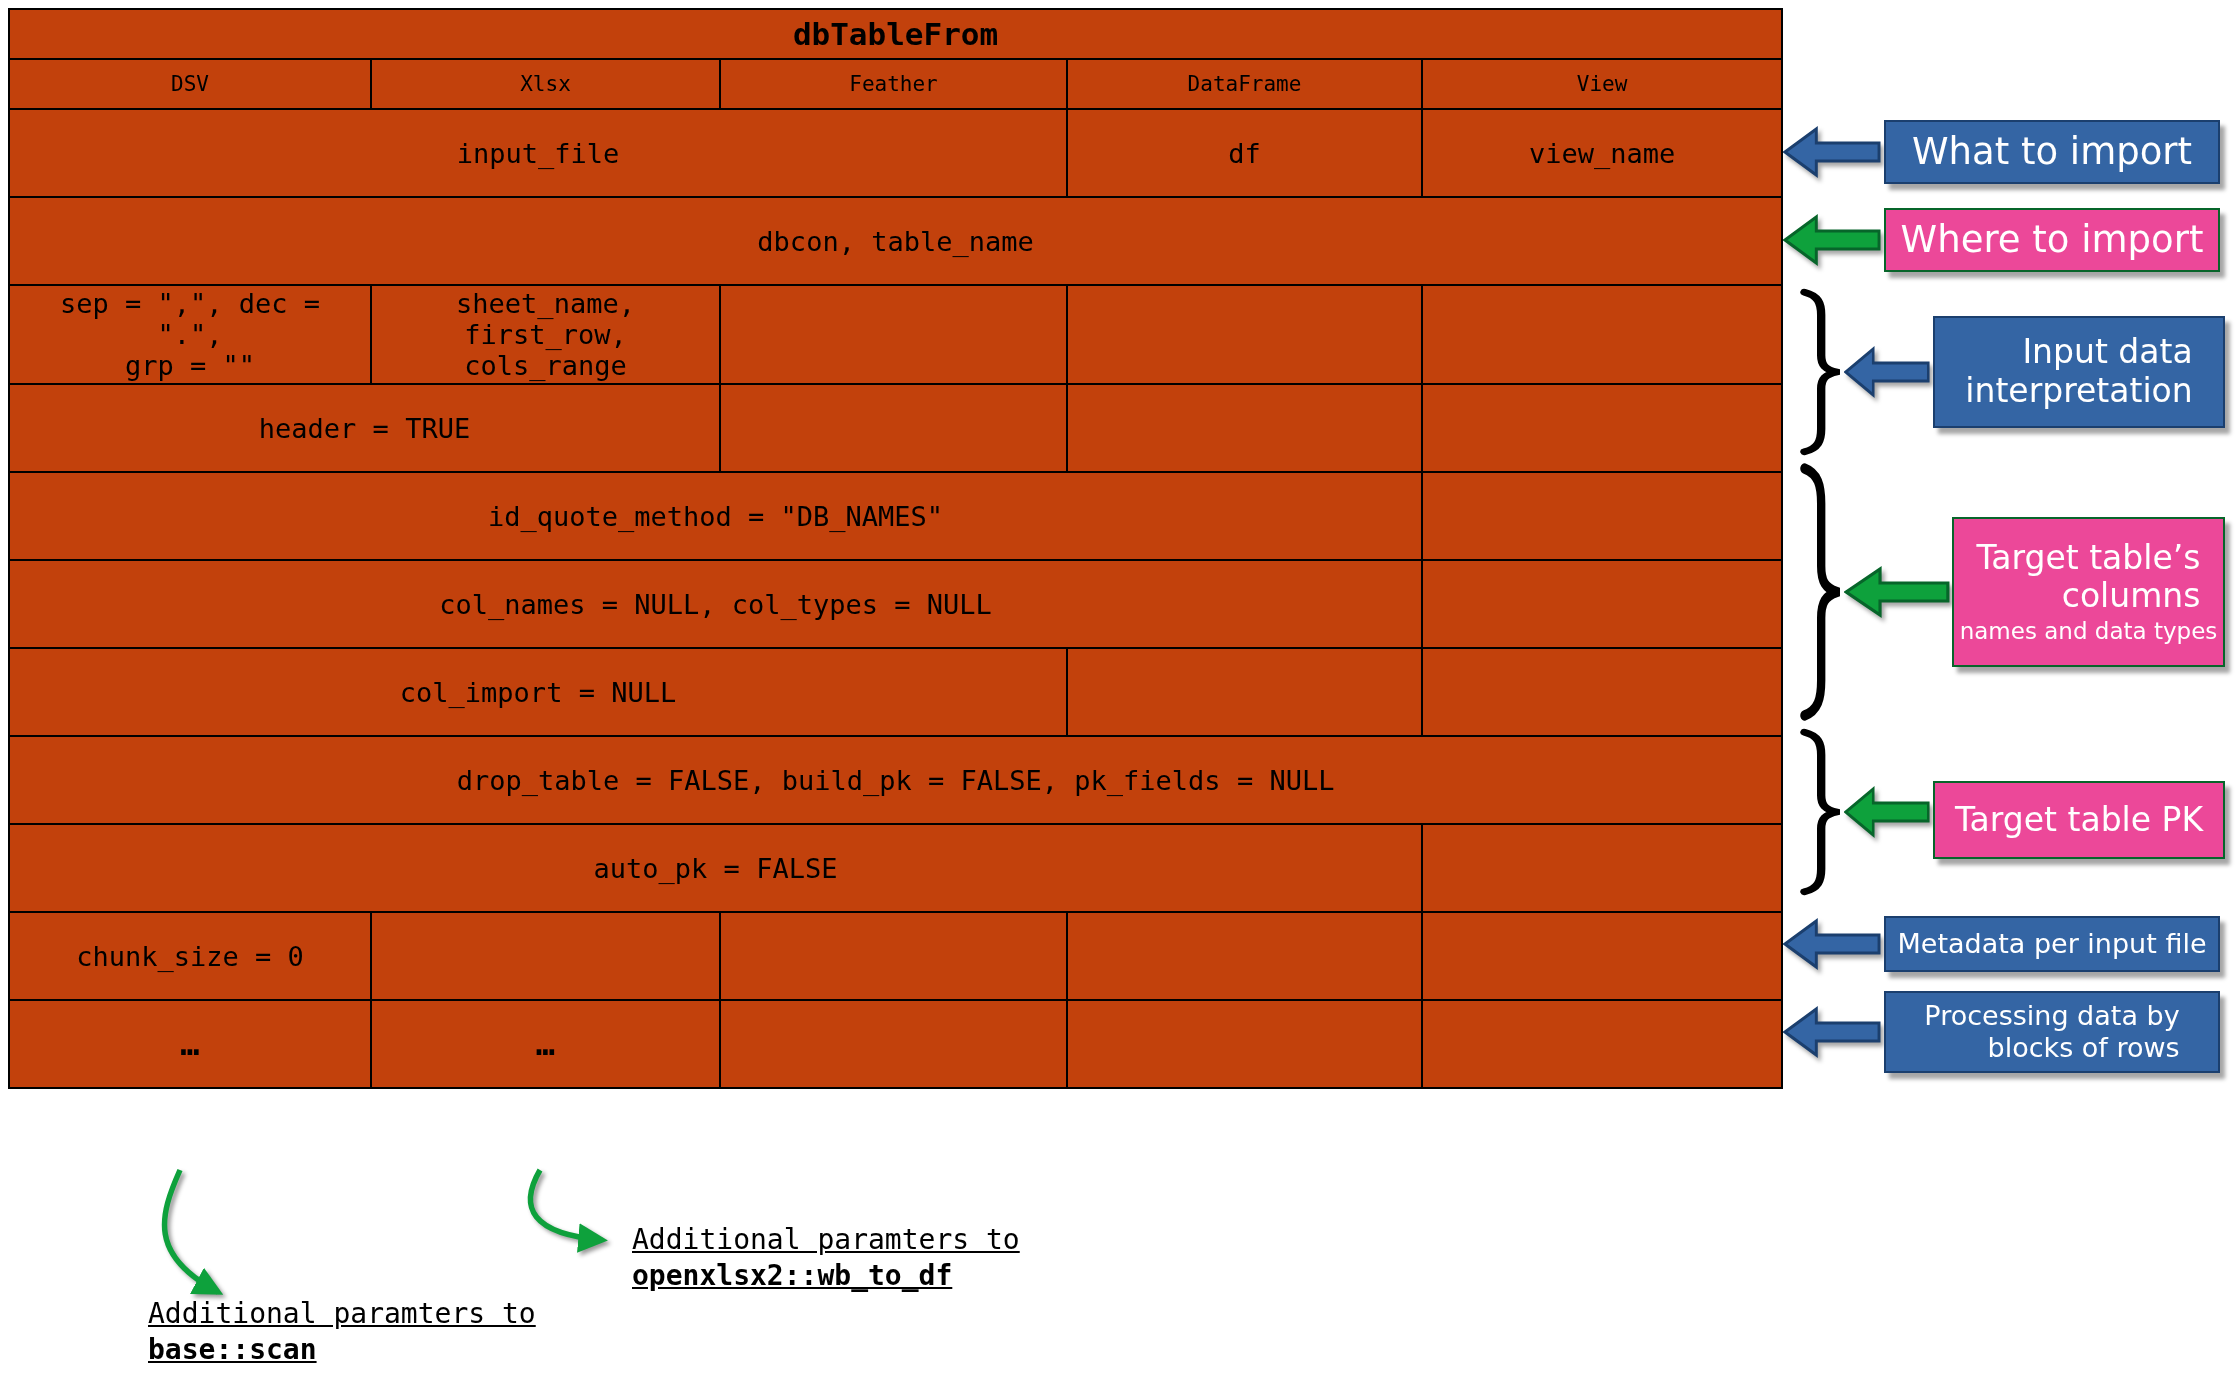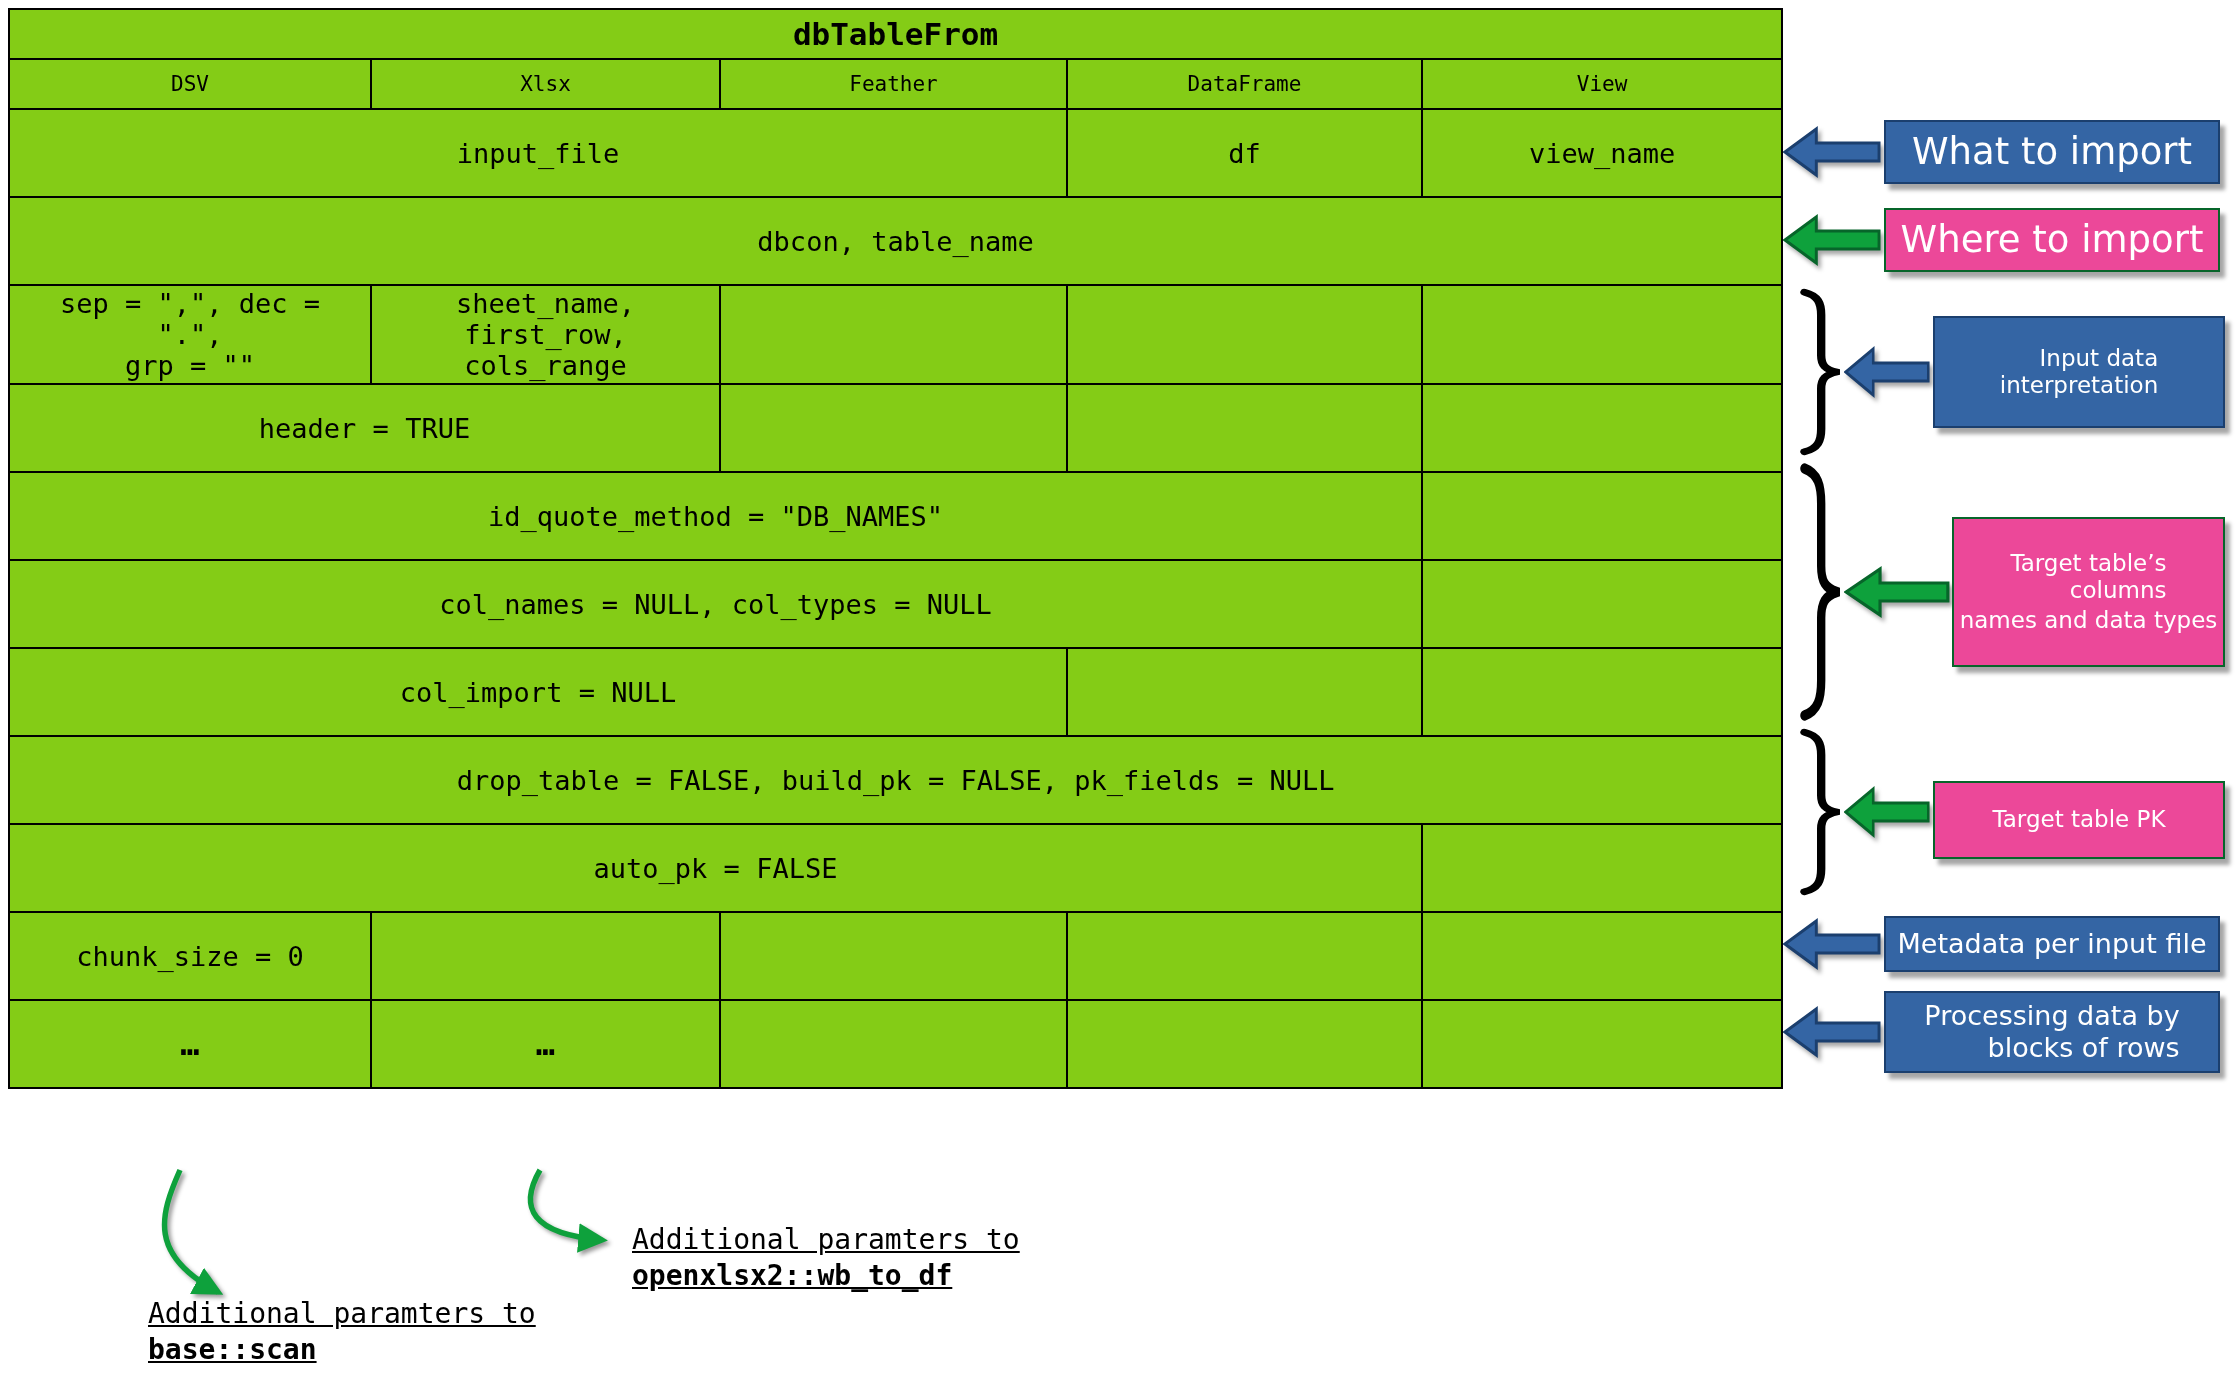--- a/index.html
+++ b/index.html
@@ -16,7 +16,7 @@
   }
   table.ft td {
     border:2px solid #000; text-align:center; vertical-align:middle;
-    background:#84cc16; padding:2px 22px;
+    background:#c2410c; padding:2px 22px;
   }
   table.ft tr { height:88px; }
   table.ft tr.r-title, table.ft tr.r-head { height:50px; }

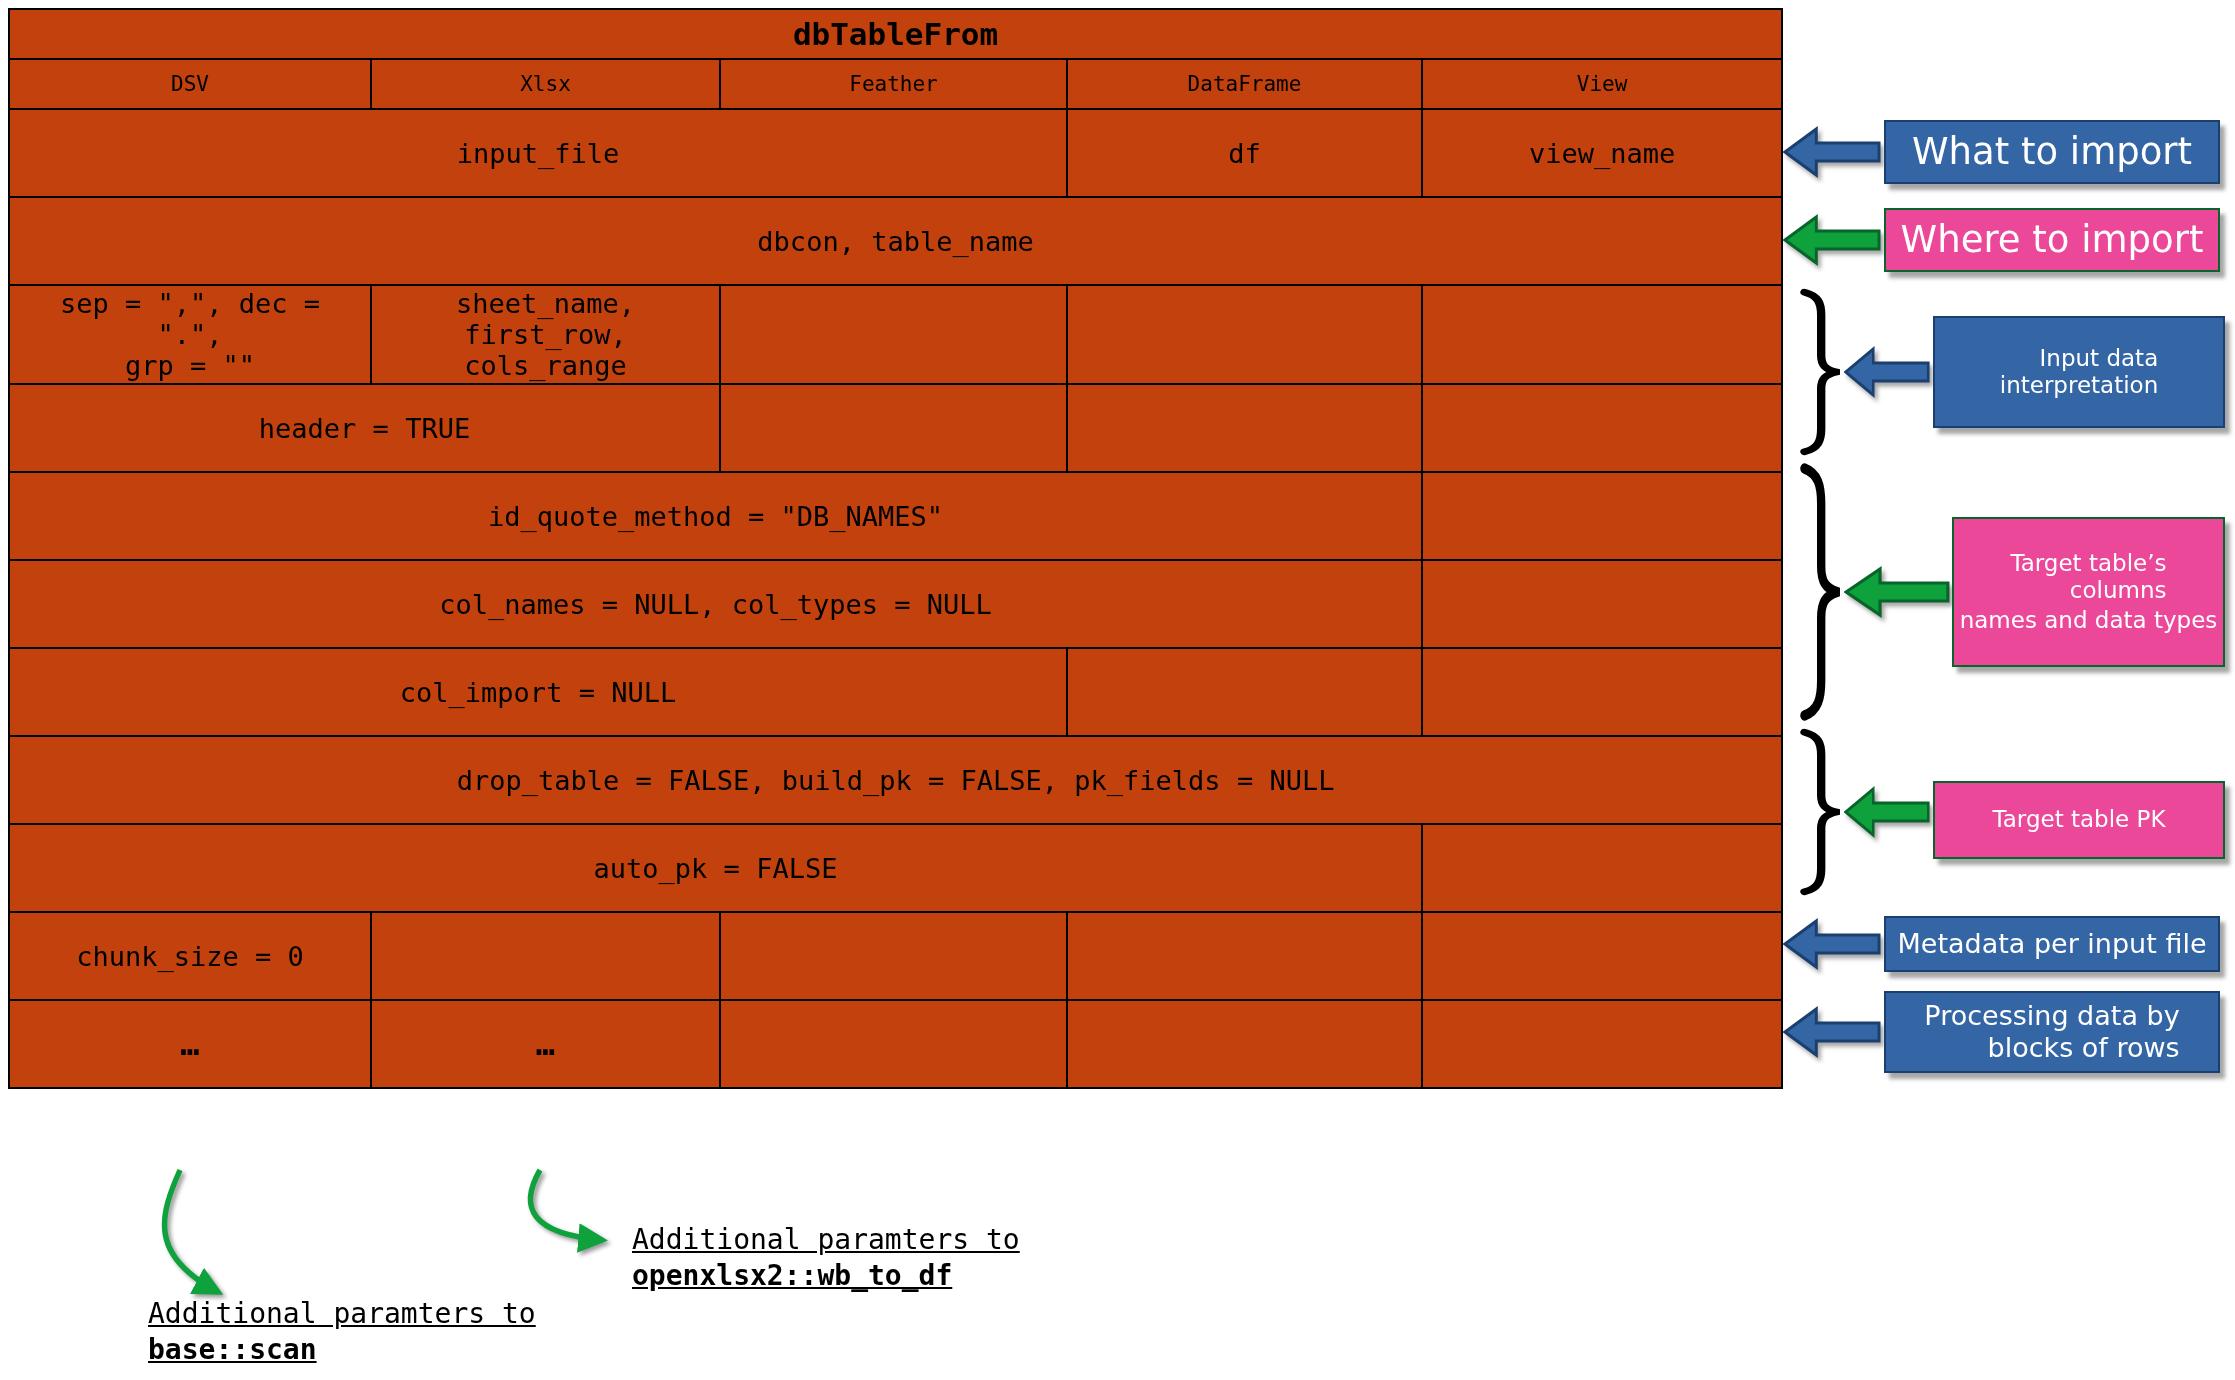--- a/index.html
+++ b/index.html
@@ -37,7 +37,7 @@
   .abox.blue  { background:#3465a4; border-color:#1b3f6e; }
   .abox.green { background:#ec4899; border-color:#07652a; }
   .t-big   { font-size:37px; }
-  .t-med   { font-size:23px; }
+  .t-med   { font-size:33px; }
   .t-small { font-size:27px; }
   .t-sub   { font-size:23px; margin-top:2px; }
 

